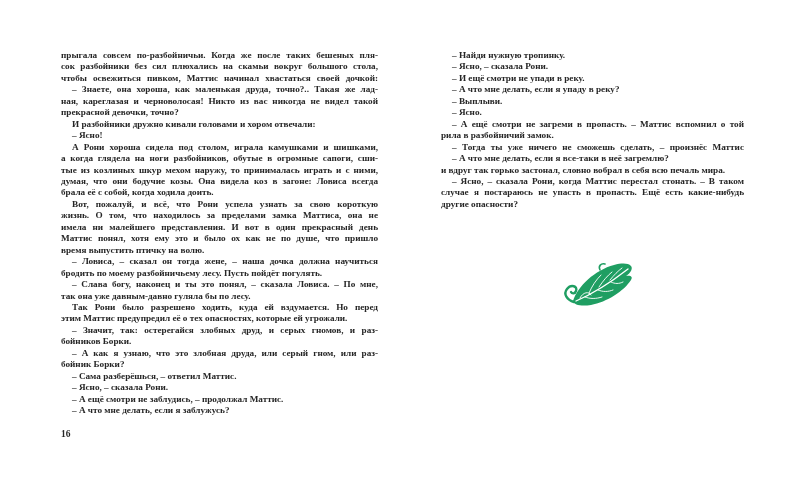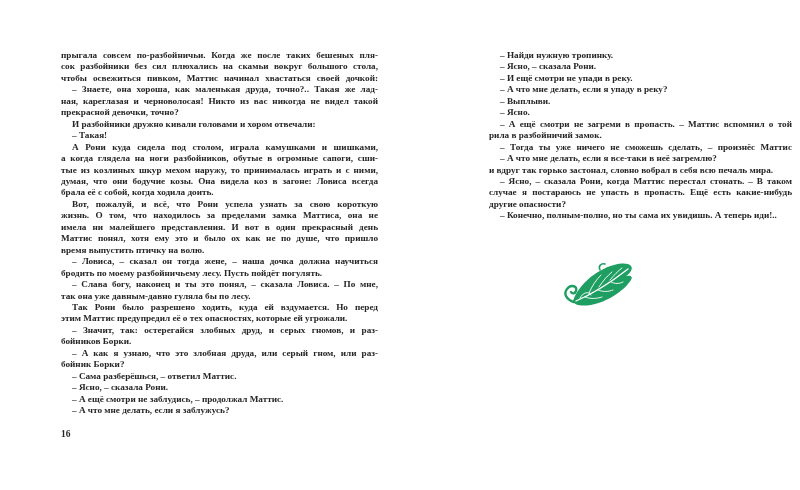--- a/index.html
+++ b/index.html
@@ -8,7 +8,7 @@
 
   .page-col { position:absolute; top:50px; }
   .page-col.left  { left:61px;  width:317px; }
-  .page-col.right { left:441px; width:303px;margin-left:48px; }
+  .page-col.right { left:441px; width:303px; }
 
   .line {
     font-size:9.2px;

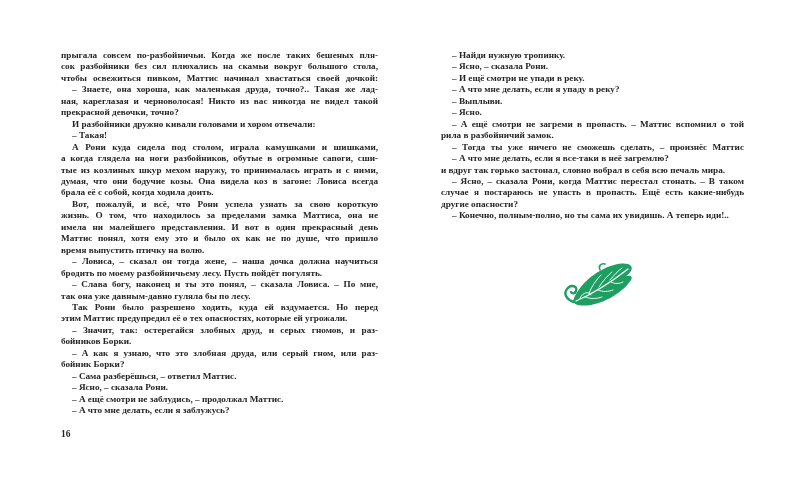--- a/index.html
+++ b/index.html
@@ -42,7 +42,7 @@
         <div class="line j">ная, кареглазая и черноволосая! Никто из вас никогда не видел такой</div>
         <div class="line">прекрасной девочки, точно?</div>
         <div class="line i">И разбойники дружно кивали головами и хором отвечали:</div>
-        <div class="line i">– Такая!</div>
+        <div class="line i">– Ясно!</div>
         <div class="line i j">А Рони куда сидела под столом, играла камушками и шишками,</div>
         <div class="line j">а когда глядела на ноги разбойников, обутые в огромные сапоги, сши-</div>
         <div class="line j">тые из козлиных шкур мехом наружу, то принималась играть и с ними,</div>

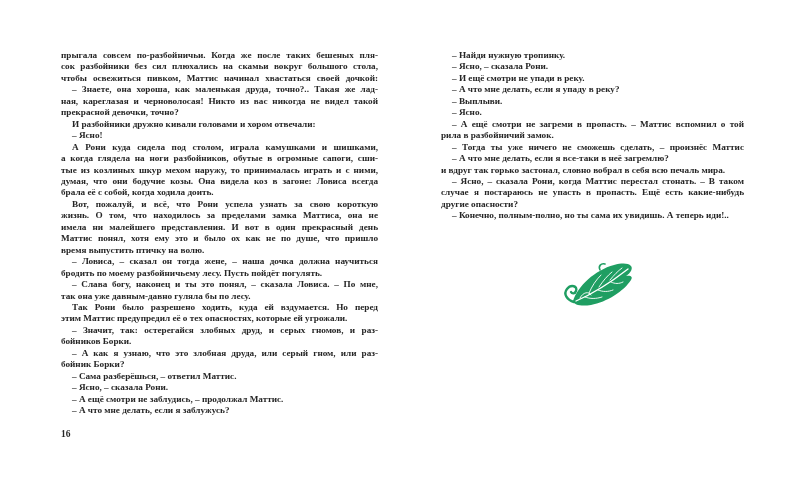--- a/index.html
+++ b/index.html
@@ -43,7 +43,7 @@
         <div class="line">прекрасной девочки, точно?</div>
         <div class="line i">И разбойники дружно кивали головами и хором отвечали:</div>
         <div class="line i">– Ясно!</div>
-        <div class="line i j">А Рони куда сидела под столом, играла камушками и шишками,</div>
+        <div class="line i j">А Рони хороша сидела под столом, играла камушками и шишками,</div>
         <div class="line j">а когда глядела на ноги разбойников, обутые в огромные сапоги, сши-</div>
         <div class="line j">тые из козлиных шкур мехом наружу, то принималась играть и с ними,</div>
         <div class="line j">думая, что они бодучие козы. Она видела коз в загоне: Ловиса всегда</div>

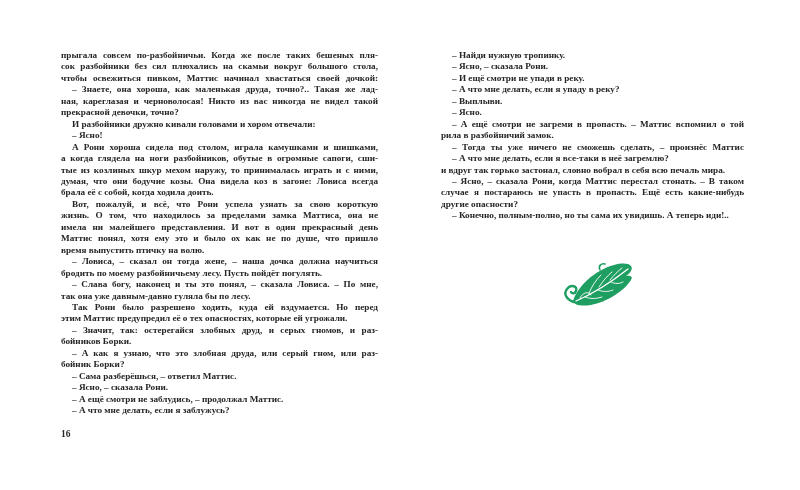--- a/index.html
+++ b/index.html
@@ -88,7 +88,6 @@
         <div class="line i j">– Ясно, – сказала Рони, когда Маттис перестал стонать. – В таком</div>
         <div class="line j">случае я постараюсь не упасть в пропасть. Ещё есть какие-нибудь</div>
         <div class="line">другие опасности?</div>
-        <div class="line i">– Конечно, полным-полно, но ты сама их увидишь. А теперь иди!..</div>
       </div>
   </div>
 

